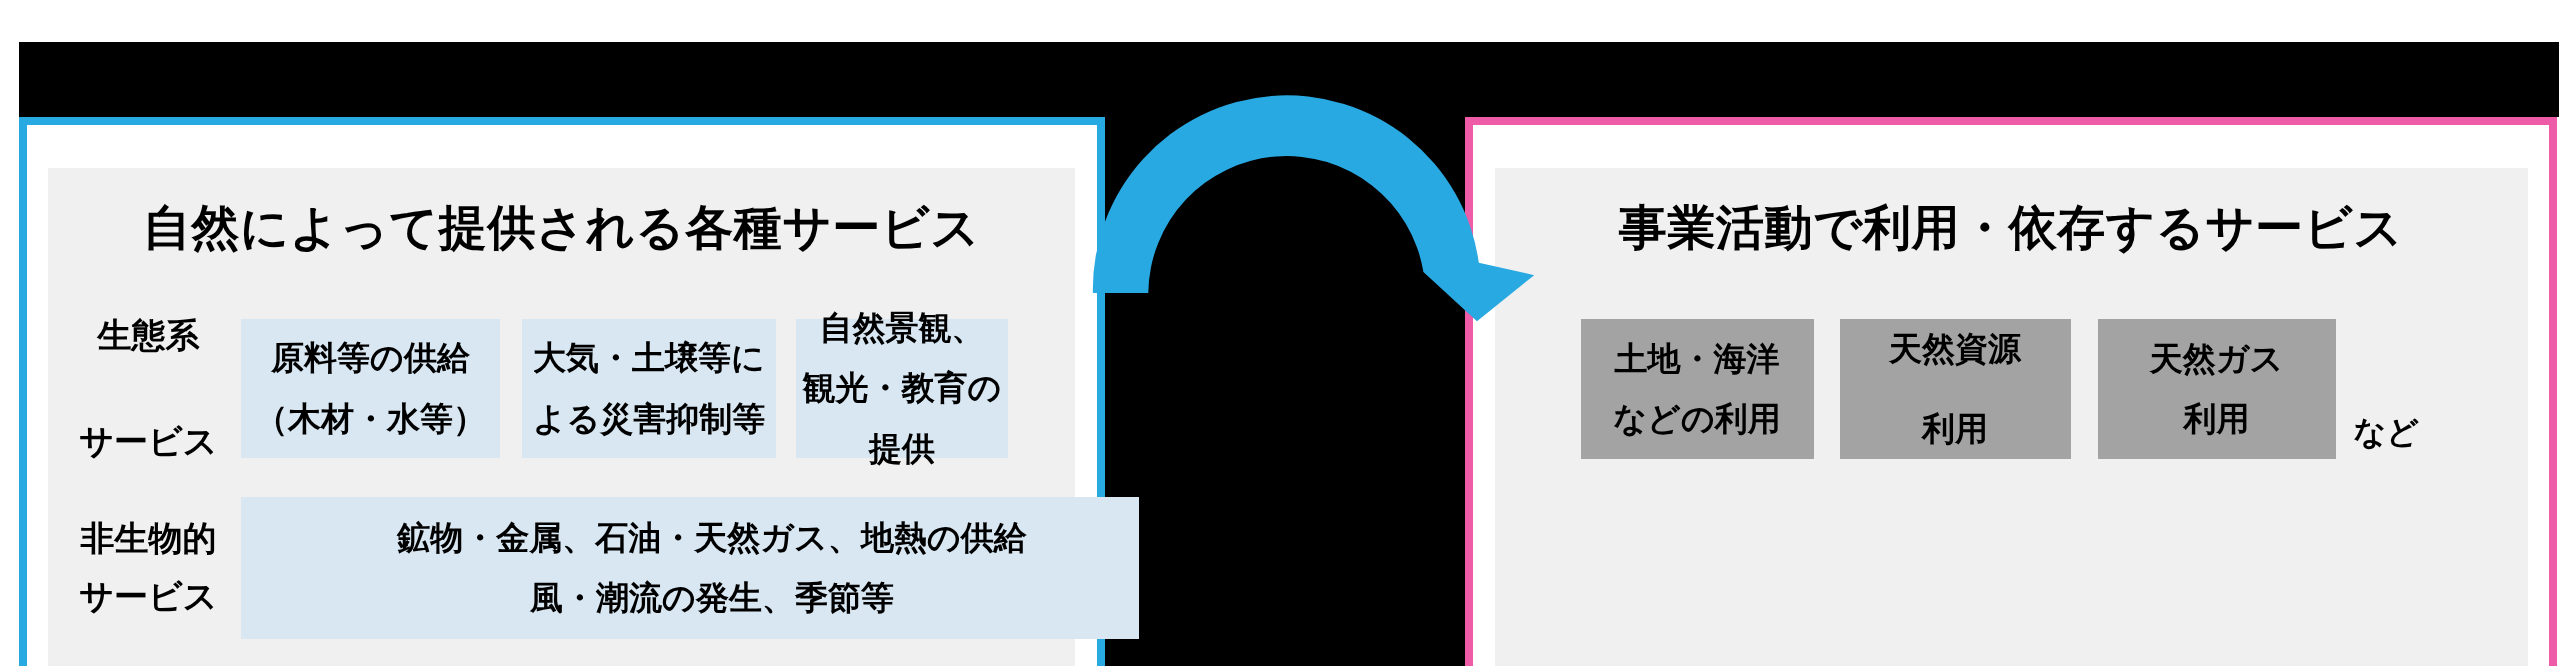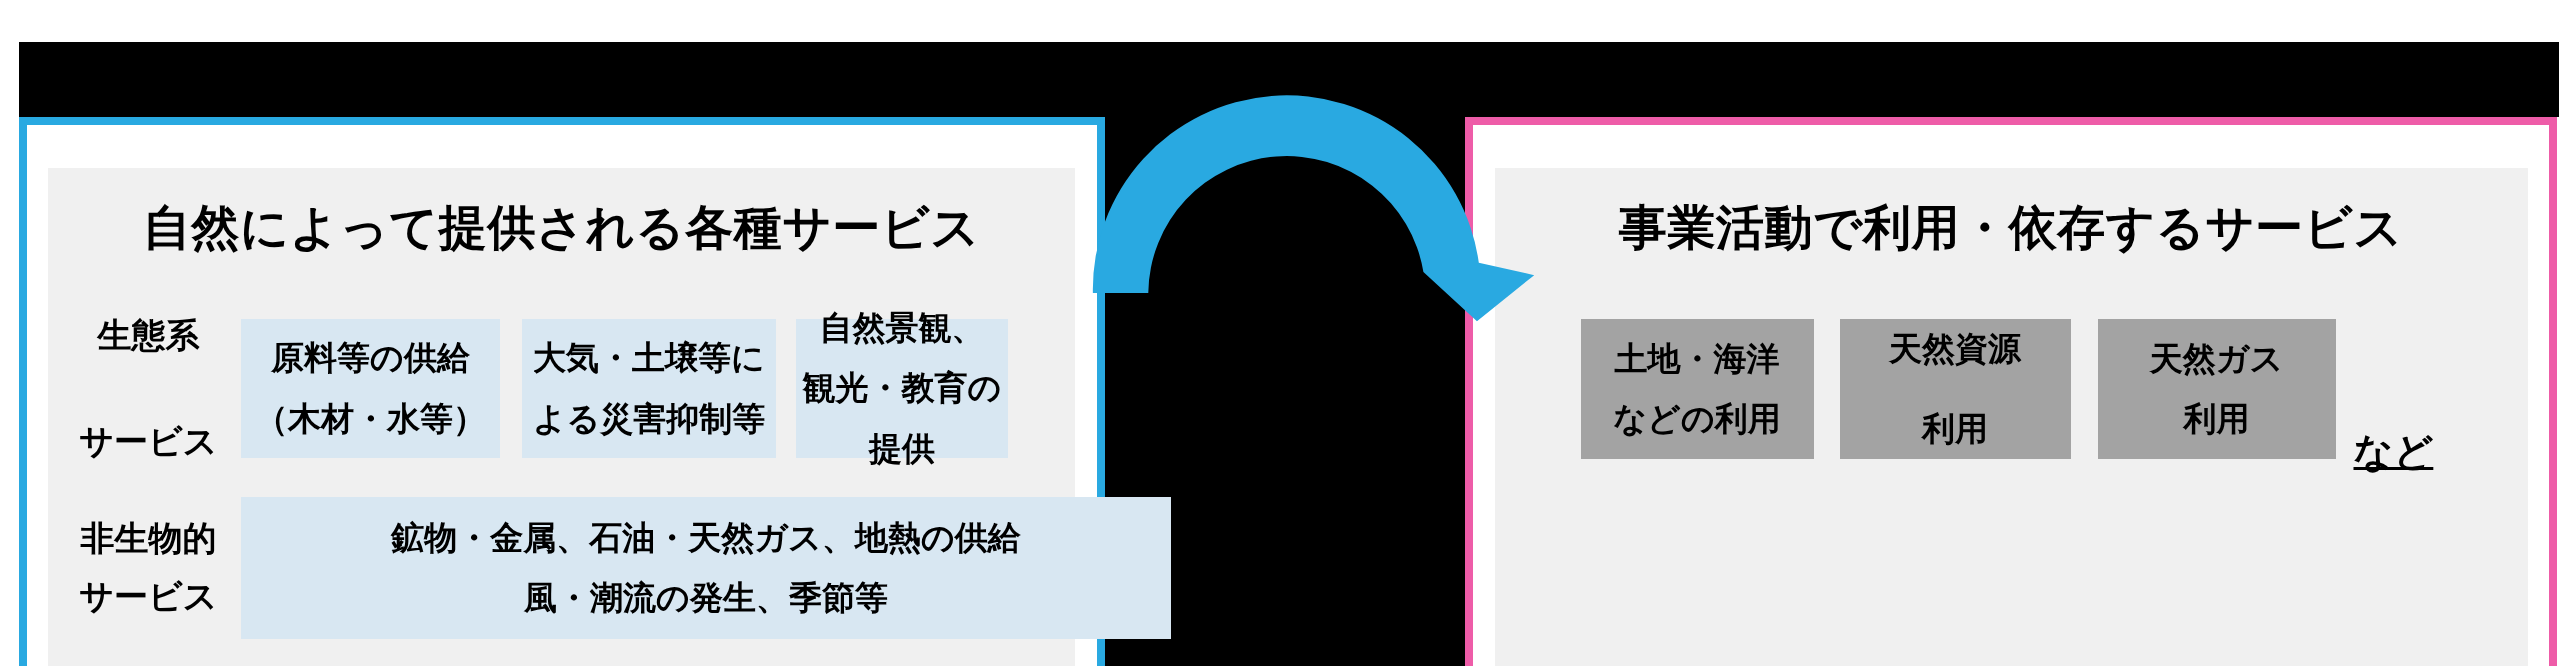--- a/index.html
+++ b/index.html
@@ -33,7 +33,7 @@
   .chip-b1{left:86px;top:151px;width:233px;height:140px;}
   .chip-b2{left:345px;top:151px;width:231px;height:140px;gap:20px;}
   .chip-b3{left:603px;top:151px;width:238px;height:140px;}
-  .suffix{position:absolute;left:859px;top:264px;font-size:39px;font-weight:700;line-height:1;text-decoration:underline;}
+  .suffix{position:absolute;left:859px;top:248px;font-size:32px;font-weight:700;line-height:1;}
   .arrow-svg{position:absolute;left:0;top:0;width:2576px;height:666px;pointer-events:none;}
 </style>
 </head>

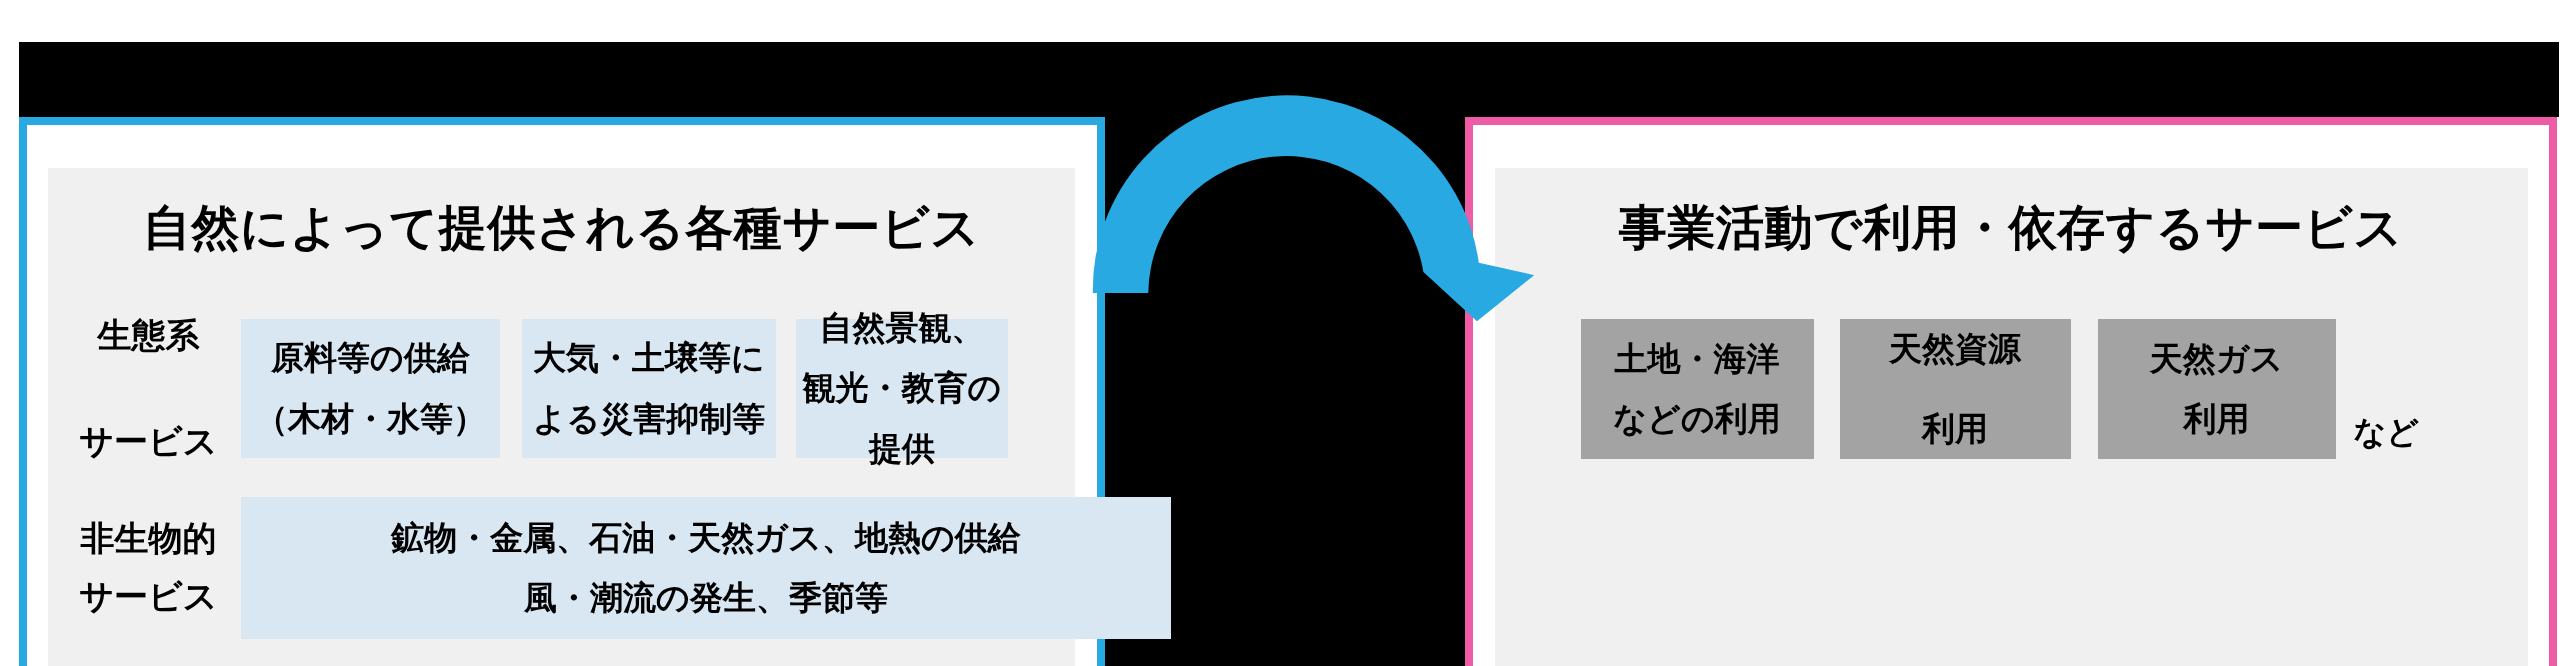--- a/index.html
+++ b/index.html
@@ -28,7 +28,7 @@
   .chip-a2{left:474px;top:151px;width:254px;height:139px;}
   .chip-a3{left:748px;top:151px;width:212px;height:139px;}
   .lbl-r2{left:4.9px;top:329px;width:191px;height:142px;}
-  .chip-wide{left:193px;top:329px;width:930px;height:142px;}
+  .chip-wide{left:193px;top:329px;width:854px;height:142px;padding-left:44px;}
   
   .chip-b1{left:86px;top:151px;width:233px;height:140px;}
   .chip-b2{left:345px;top:151px;width:231px;height:140px;gap:20px;}

